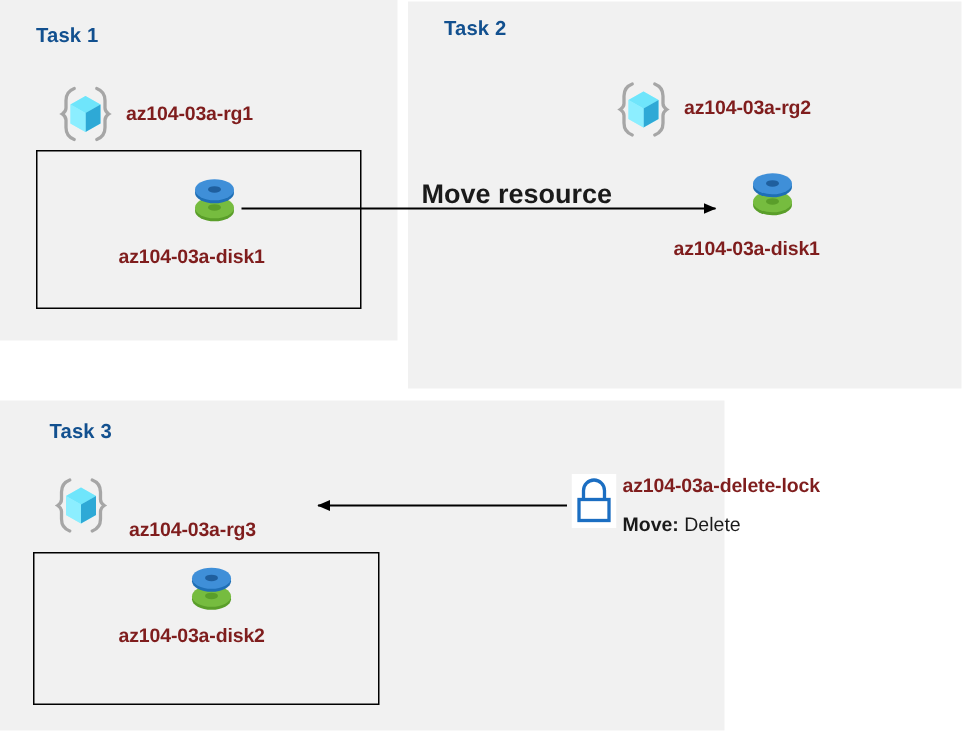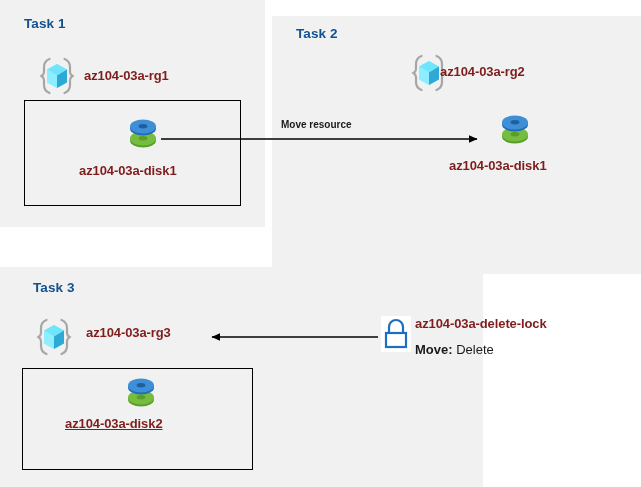--- a/index.html
+++ b/index.html
@@ -23,7 +23,7 @@
     box-sizing: border-box;
   }
   #panel-task1 { left: 0px;   top: 0px;   width: 265px; height: 227px; }
-  #panel-task2 { left: 272px; top: 16px;   width: 369px; height: 258px; }
+  #panel-task2 { left: 272px; top: 1px;   width: 369px; height: 258px; }
   #panel-task3 { left: 0px;   top: 267px; width: 483px; height: 220px; }
 
   .task-heading {

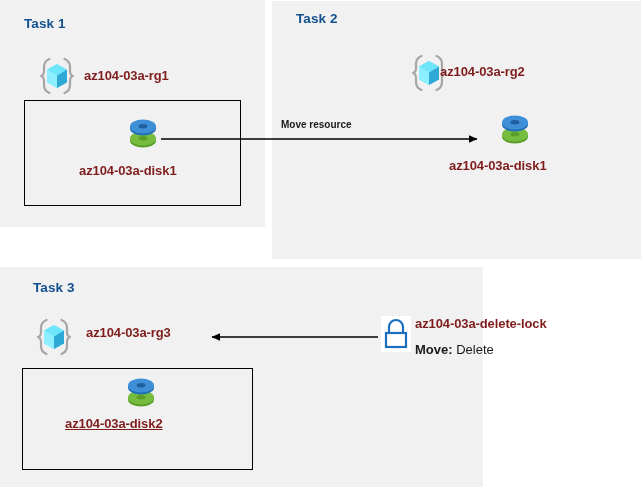--- a/index.html
+++ b/index.html
@@ -65,7 +65,7 @@
 
   #rg1-label   { left: 84px;  top: 68px;  }
   #disk1-label { left: 79px;  top: 163px; }
-  #rg2-label   { left: 440px; top: 64px;  }
+  #rg2-label   { left: 456px; top: 64px;  }
   #disk2b-label{ left: 449px; top: 158px; }
   #rg3-label   { left: 86px;  top: 325px; }
   #disk2-label { left: 65px;  top: 416px; text-decoration: underline; }

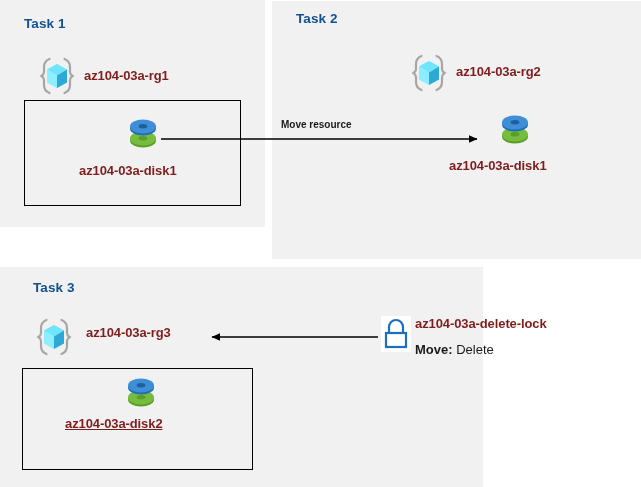--- a/index.html
+++ b/index.html
@@ -86,7 +86,7 @@
     position: absolute;
     left: 281px;
     top: 119px;
-    font-size: 10px;
+    font-size: 18px;
     font-weight: bold;
     color: #1a1a1a;
     white-space: nowrap;

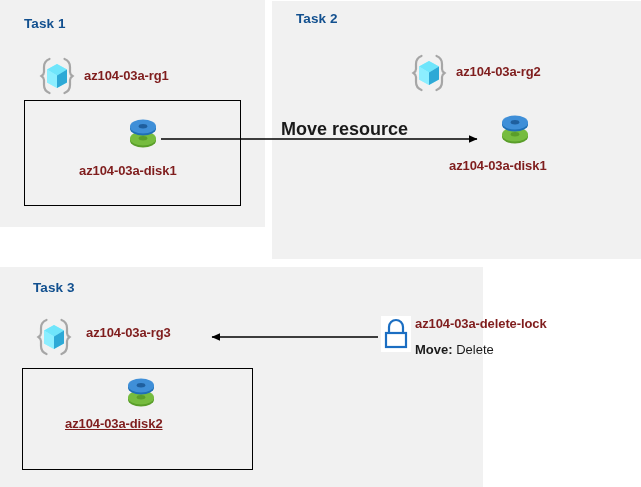--- a/index.html
+++ b/index.html
@@ -67,7 +67,7 @@
   #disk1-label { left: 79px;  top: 163px; }
   #rg2-label   { left: 456px; top: 64px;  }
   #disk2b-label{ left: 449px; top: 158px; }
-  #rg3-label   { left: 86px;  top: 325px; }
+  #rg3-label   { left: 86px;  top: 345px; }
   #disk2-label { left: 65px;  top: 416px; text-decoration: underline; }
 
   #lock-name-label { left: 415px; top: 316px; }

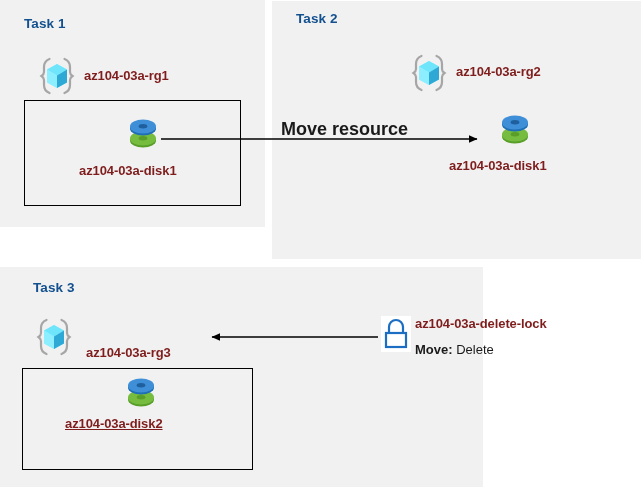--- a/index.html
+++ b/index.html
@@ -68,7 +68,7 @@
   #rg2-label   { left: 456px; top: 64px;  }
   #disk2b-label{ left: 449px; top: 158px; }
   #rg3-label   { left: 86px;  top: 345px; }
-  #disk2-label { left: 65px;  top: 416px; text-decoration: underline; }
+  #disk2-label { left: 79px;  top: 416px; }
 
   #lock-name-label { left: 415px; top: 316px; }
   #lock-type-line  {

